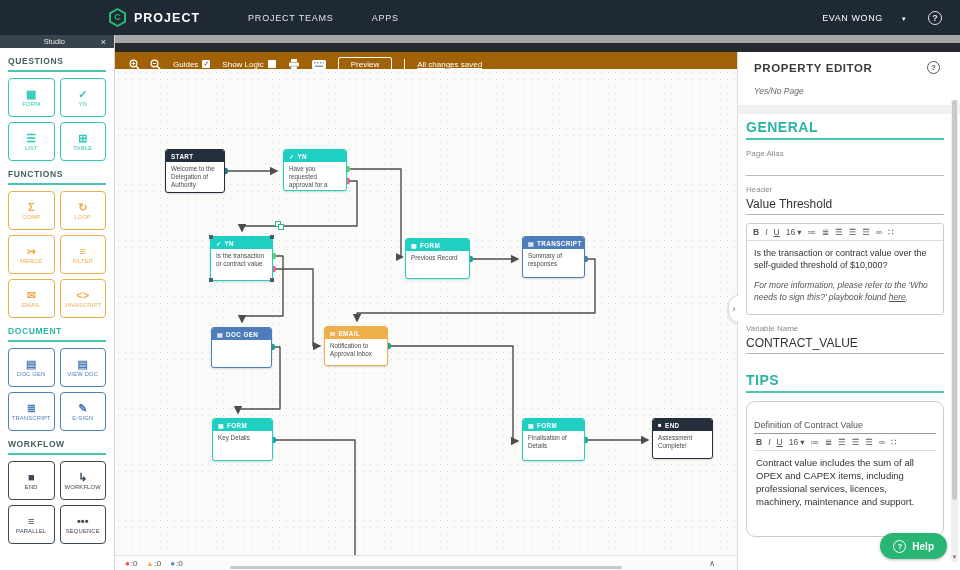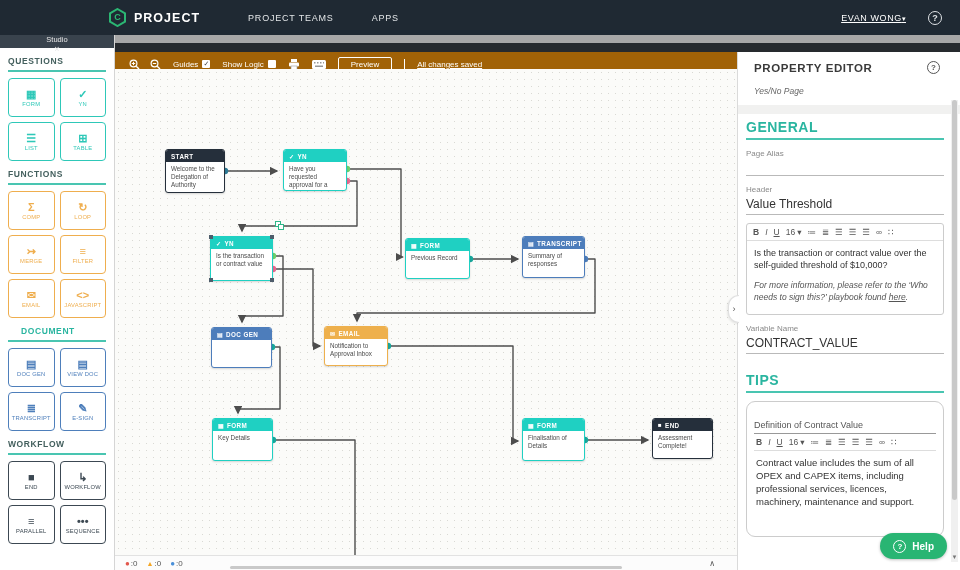--- a/index.html
+++ b/index.html
@@ -16,7 +16,7 @@
   .topnav-items { display:flex; gap:38px; margin-left:48px; }
   .topnav-item { font-size:9px; letter-spacing:.8px; color:#e3e6e8; cursor:pointer; }
   .topnav-right { margin-left:auto; display:flex; align-items:center; gap:22px; margin-right:18px; }
-  .user-menu { font-size:9px; letter-spacing:.6px; display:flex; align-items:flex-end; gap:0;text-decoration:underline; }
+  .user-menu { font-size:9px; letter-spacing:.6px; display:flex; align-items:flex-end; gap:19px; }
   .caret { font-size:7px; }
   .help-circ { width:14px; height:14px; border:1.4px solid #dfe3e6; border-radius:50%; font-size:9px; display:flex; align-items:center; justify-content:center; color:#dfe3e6; font-weight:bold; }
 

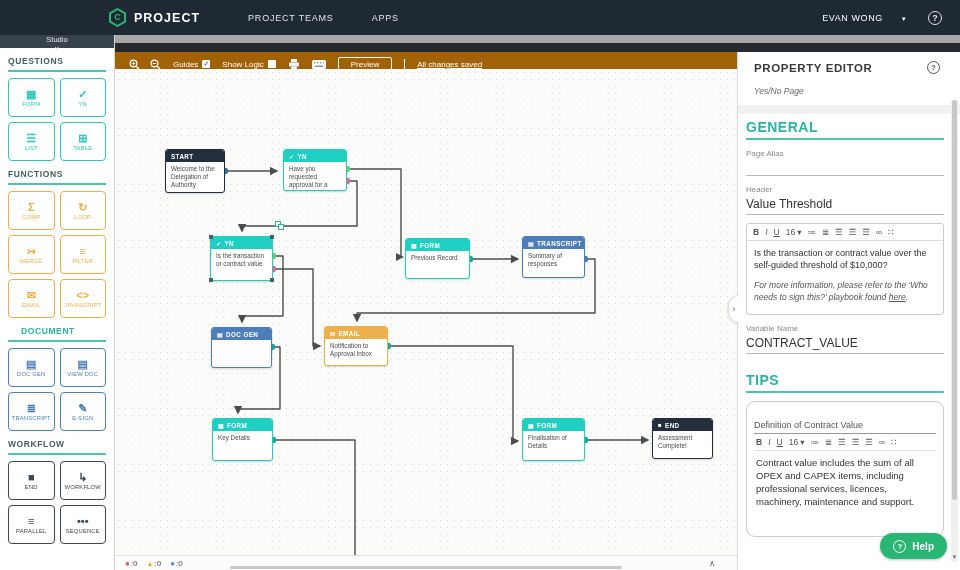--- a/index.html
+++ b/index.html
@@ -26,7 +26,7 @@
 
   
   .sidebar { position:absolute; left:0; top:35px; width:115px; height:535px; background:#fff; border-right:1px solid #d5d5d5; overflow:hidden; }
-  .studio-tab { height:13px; background:#39434d; color:#e8e8e8; font-size:7.5px; display:flex; align-items:center; padding:0 8px;flex-direction:column; }
+  .studio-tab { height:13px; background:#39434d; color:#e8e8e8; font-size:7.5px; display:flex; align-items:center; padding:0 8px; }
   .studio-tab .tab-label { flex:1; text-align:center; }
   .studio-tab .tab-close { font-size:9px; cursor:pointer; }
   .project-banner { background:#2eb88a; color:#fff; padding:3px 7px 4px; }

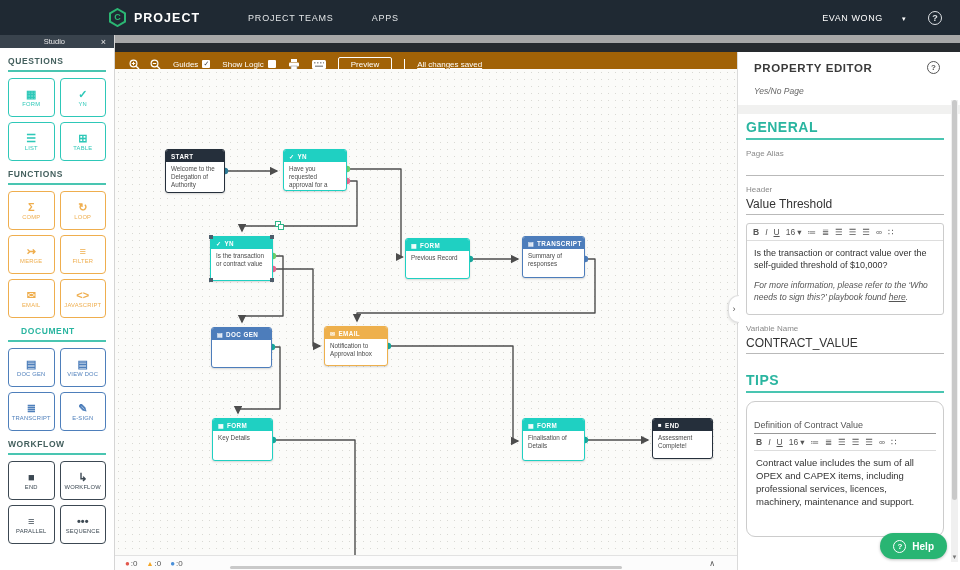--- a/index.html
+++ b/index.html
@@ -34,7 +34,7 @@
   .project-version { font-size:7.5px; font-style:italic; margin-top:1px; }
   .side-section { padding:5px 8px 0; }
   .side-head { font-size:8.5px; font-weight:bold; letter-spacing:.6px; color:#44605e; margin-top:3px; }
-  .side-head.teal { color:#2ab5a0;margin-left:13px; }
+  .side-head.teal { color:#2ab5a0; }
   .side-rule { height:2px; background:#49c5b1; margin:4px 0 6px; }
   .btn-grid { display:grid; grid-template-columns:1fr 1fr; gap:5px; }
   .pal-btn { height:39px; border:1.5px solid; border-radius:4px; background:#fff; display:flex; flex-direction:column; align-items:center; justify-content:center; gap:1px; cursor:pointer; }

